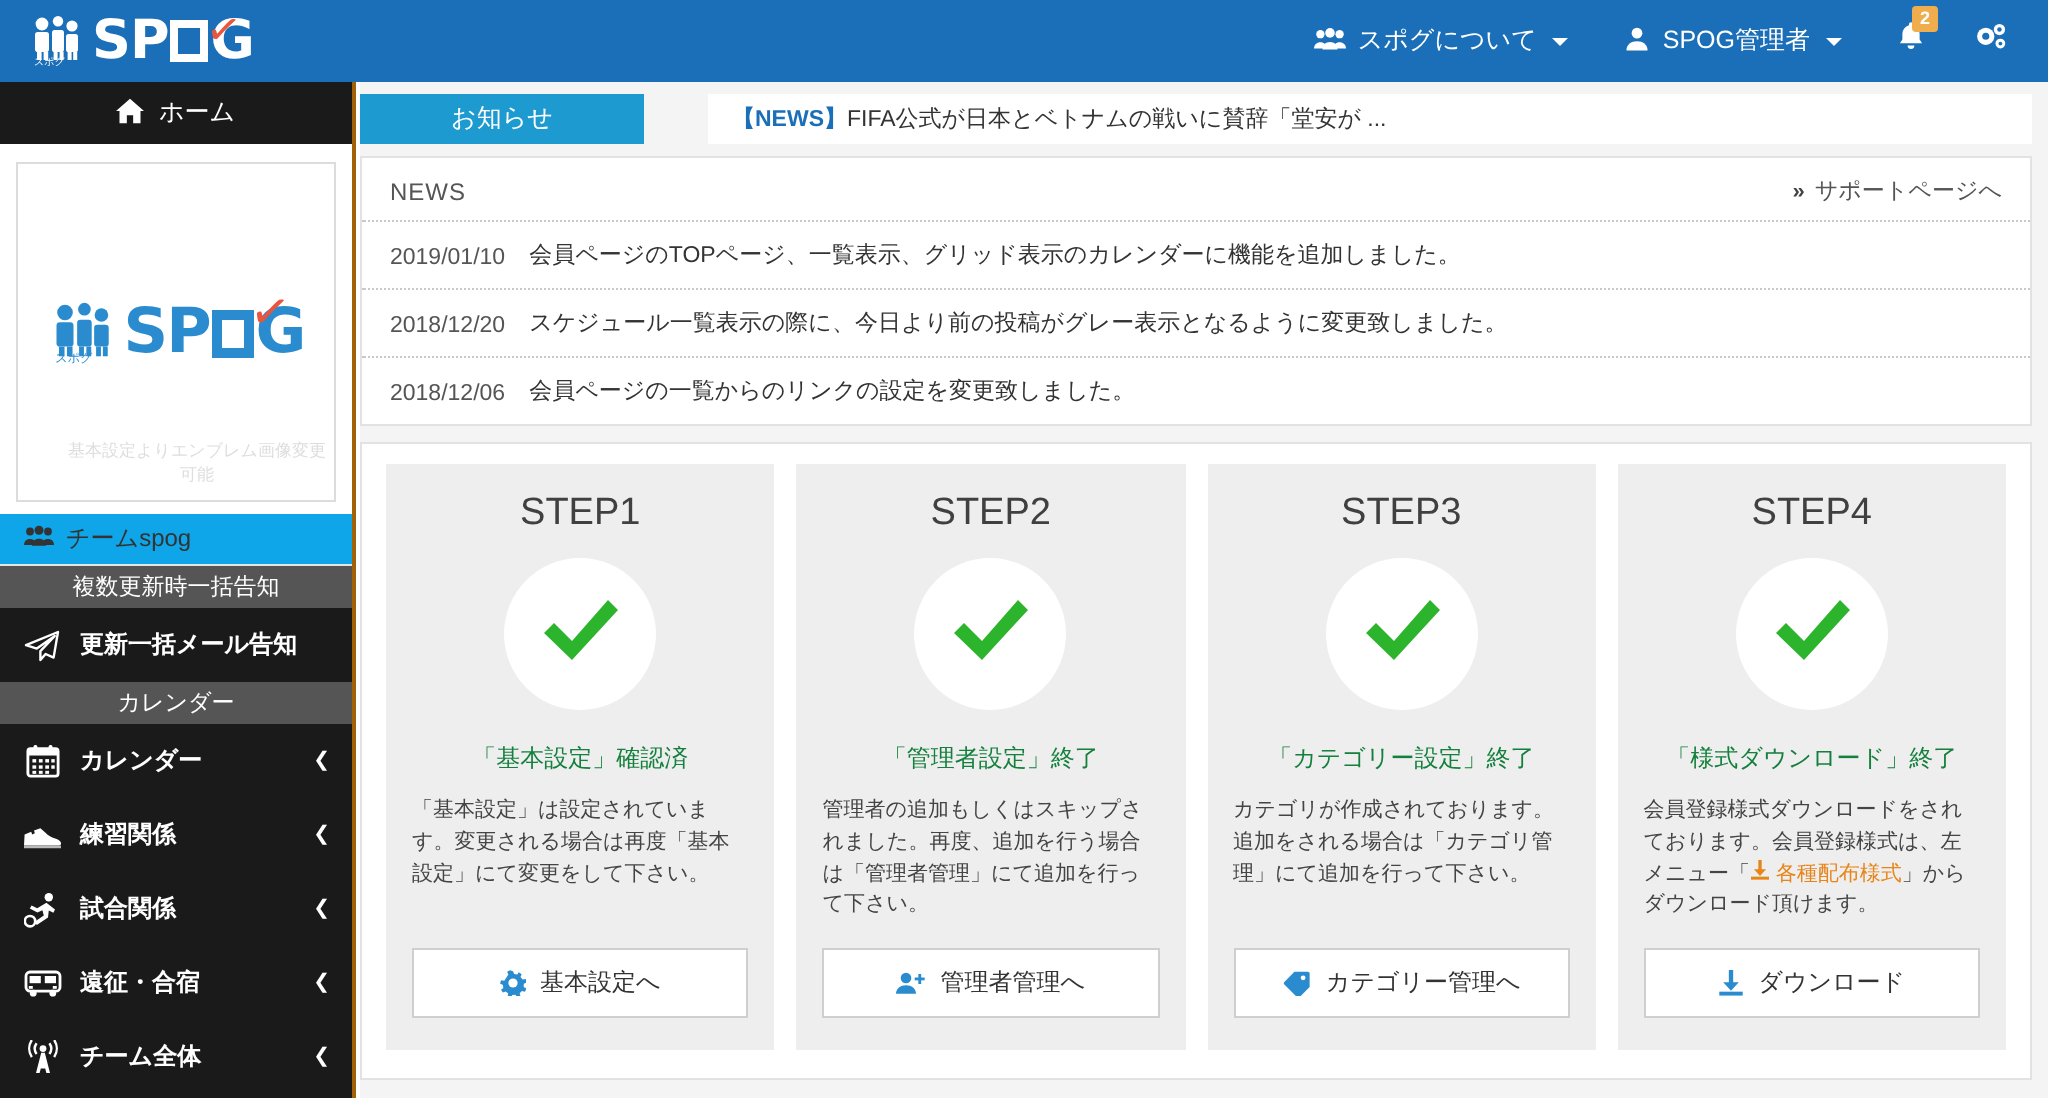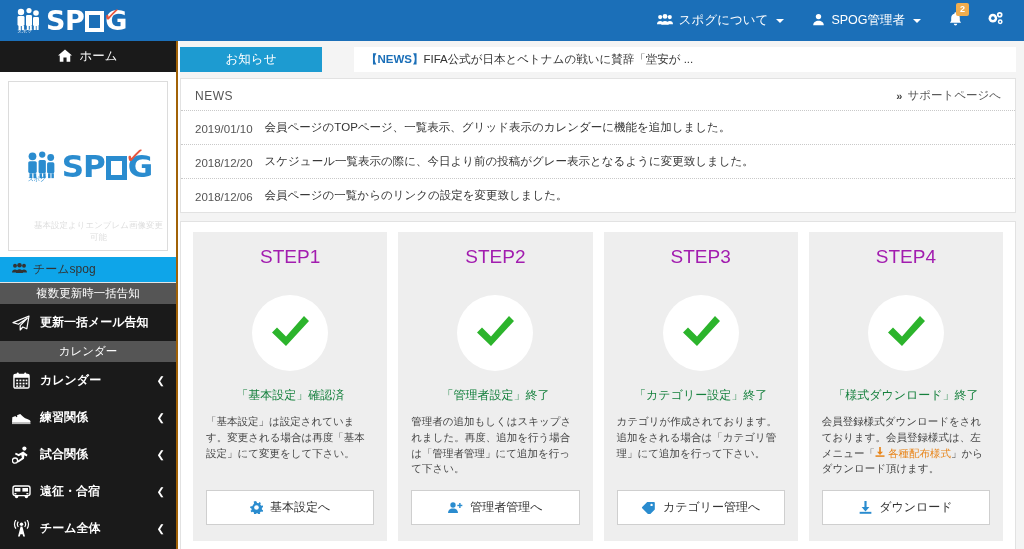--- a/index.html
+++ b/index.html
@@ -196,7 +196,7 @@
     display: flex; flex-direction: column; align-items: center;
     min-height: 272px;
   }
-  .card-title { font-size: 19px; color: #a21caf; margin-bottom: 27px; }
+  .card-title { font-size: 19px; color: #404040; margin-bottom: 11px; }
   .card-circle {
     width: 76px; height: 76px; border-radius: 50%;
     background: #ffffff; display: flex; align-items: center; justify-content: center;

